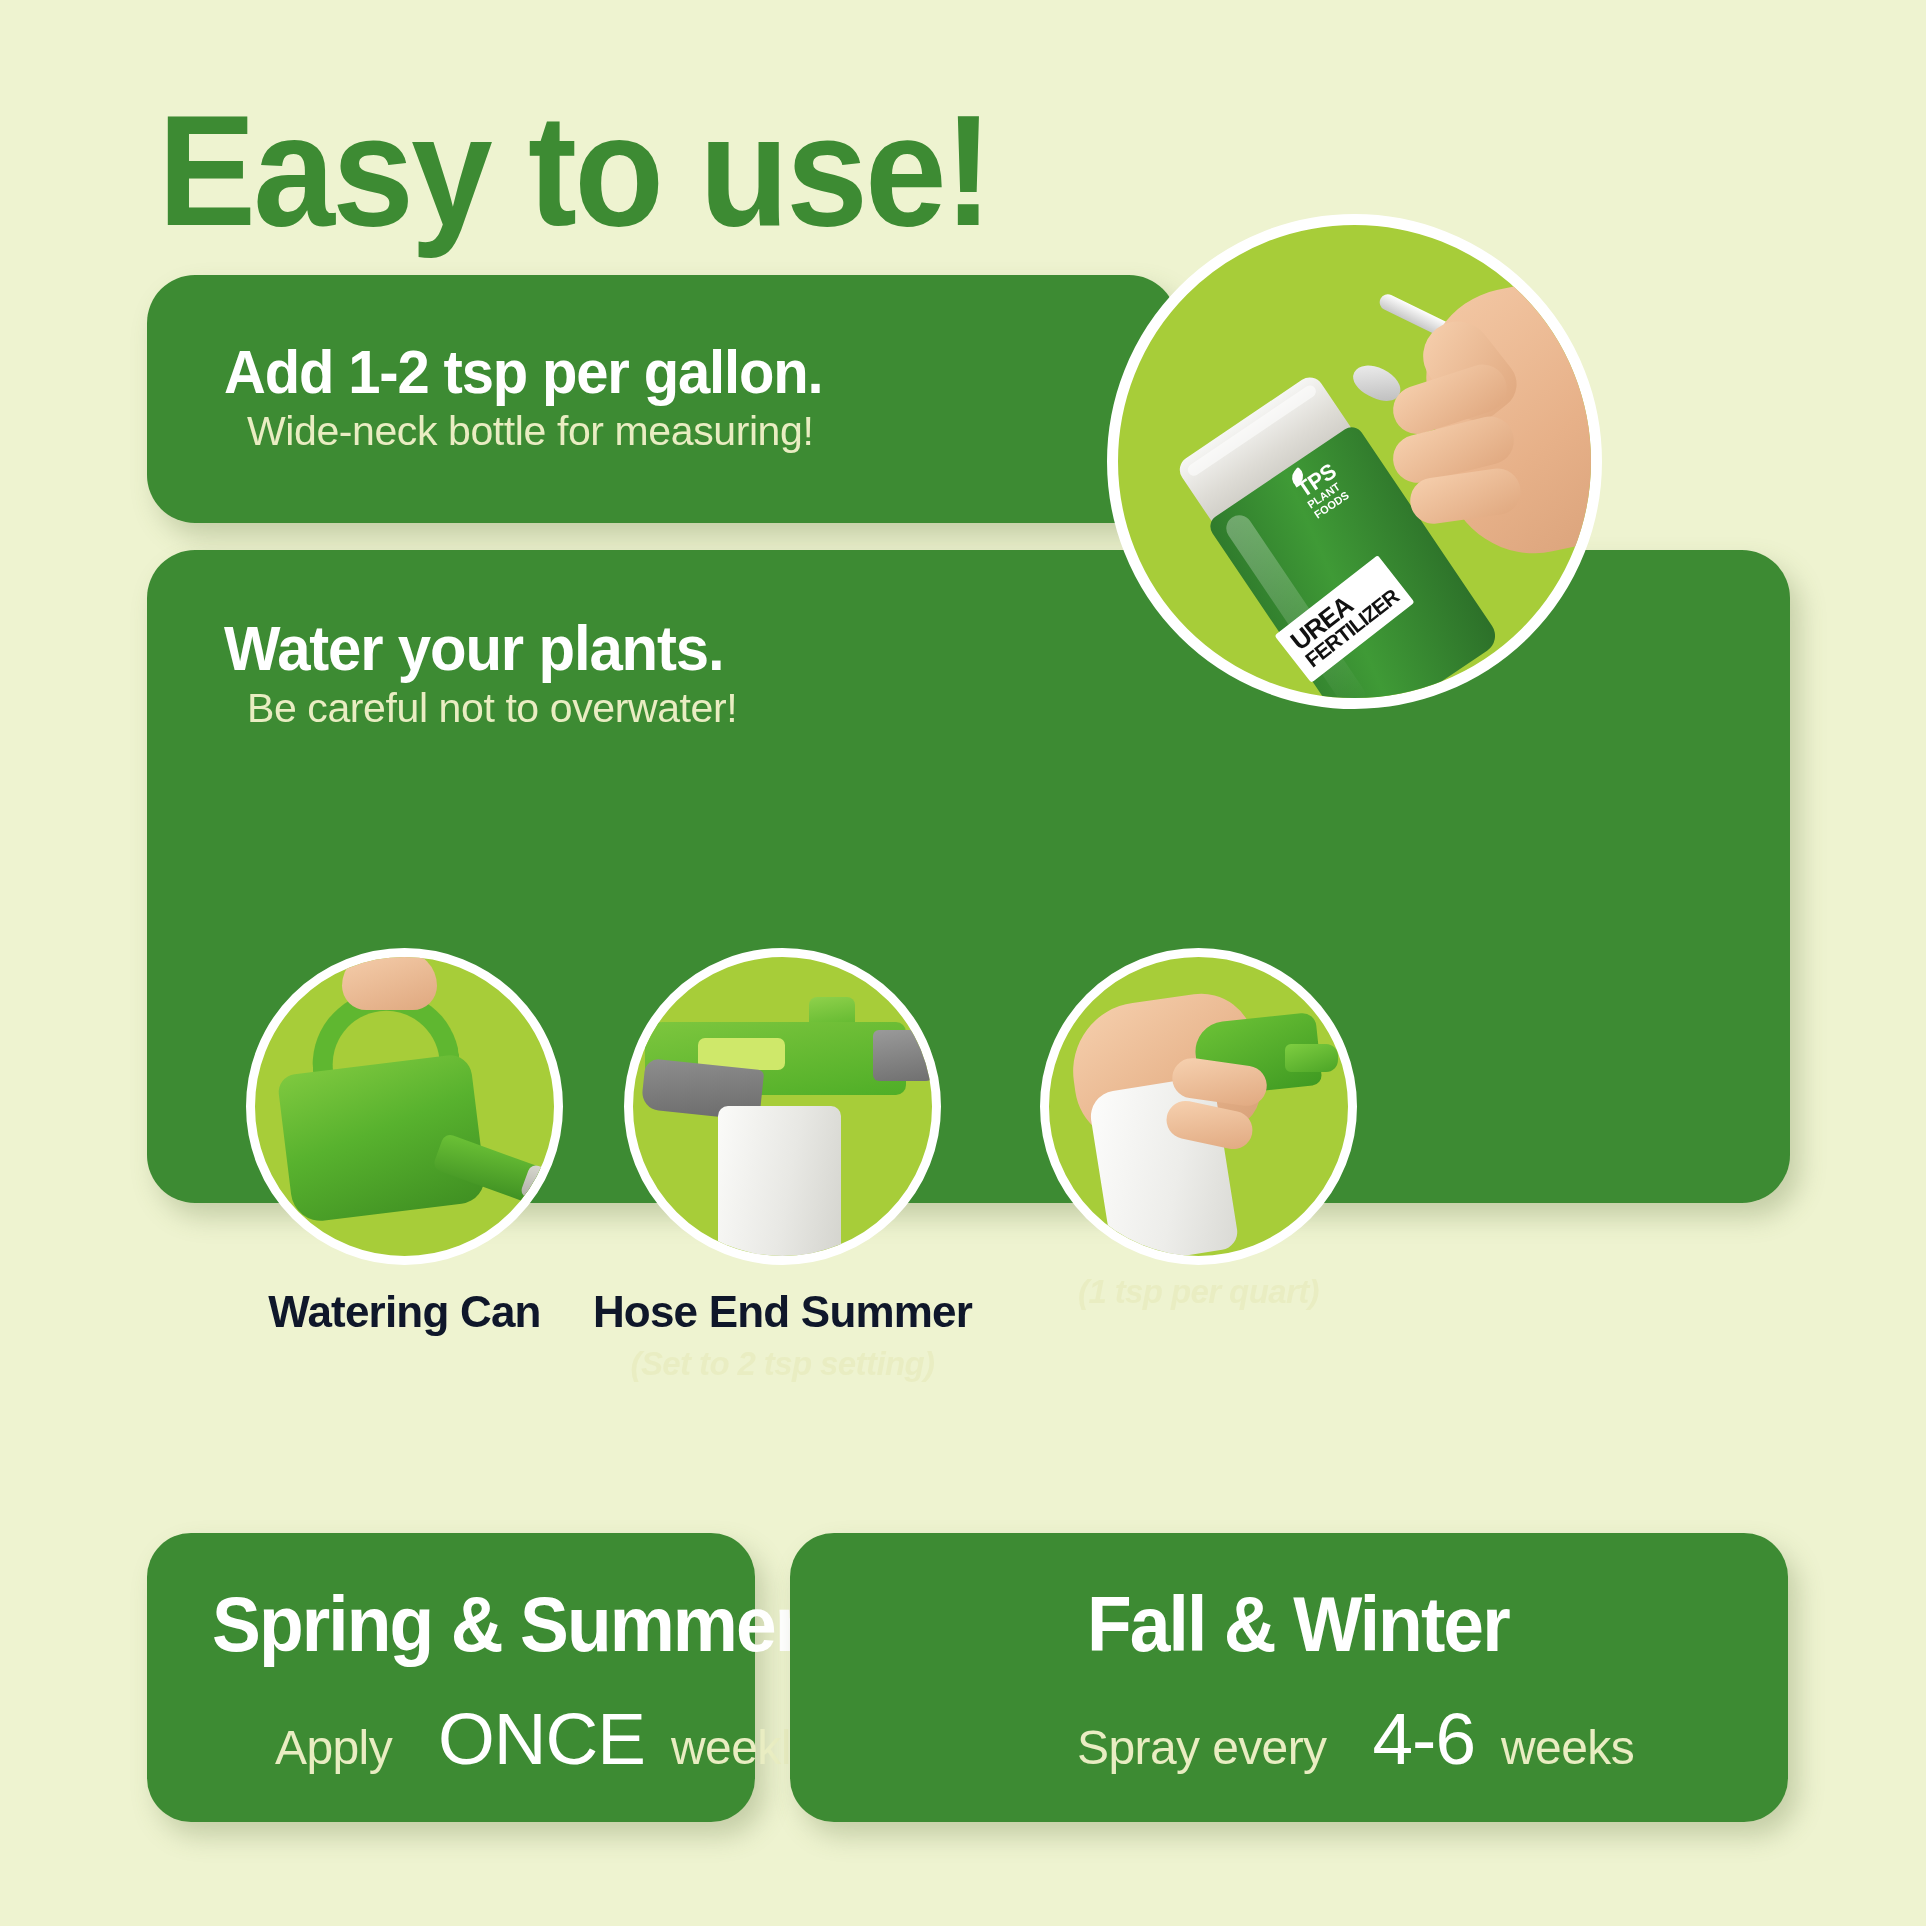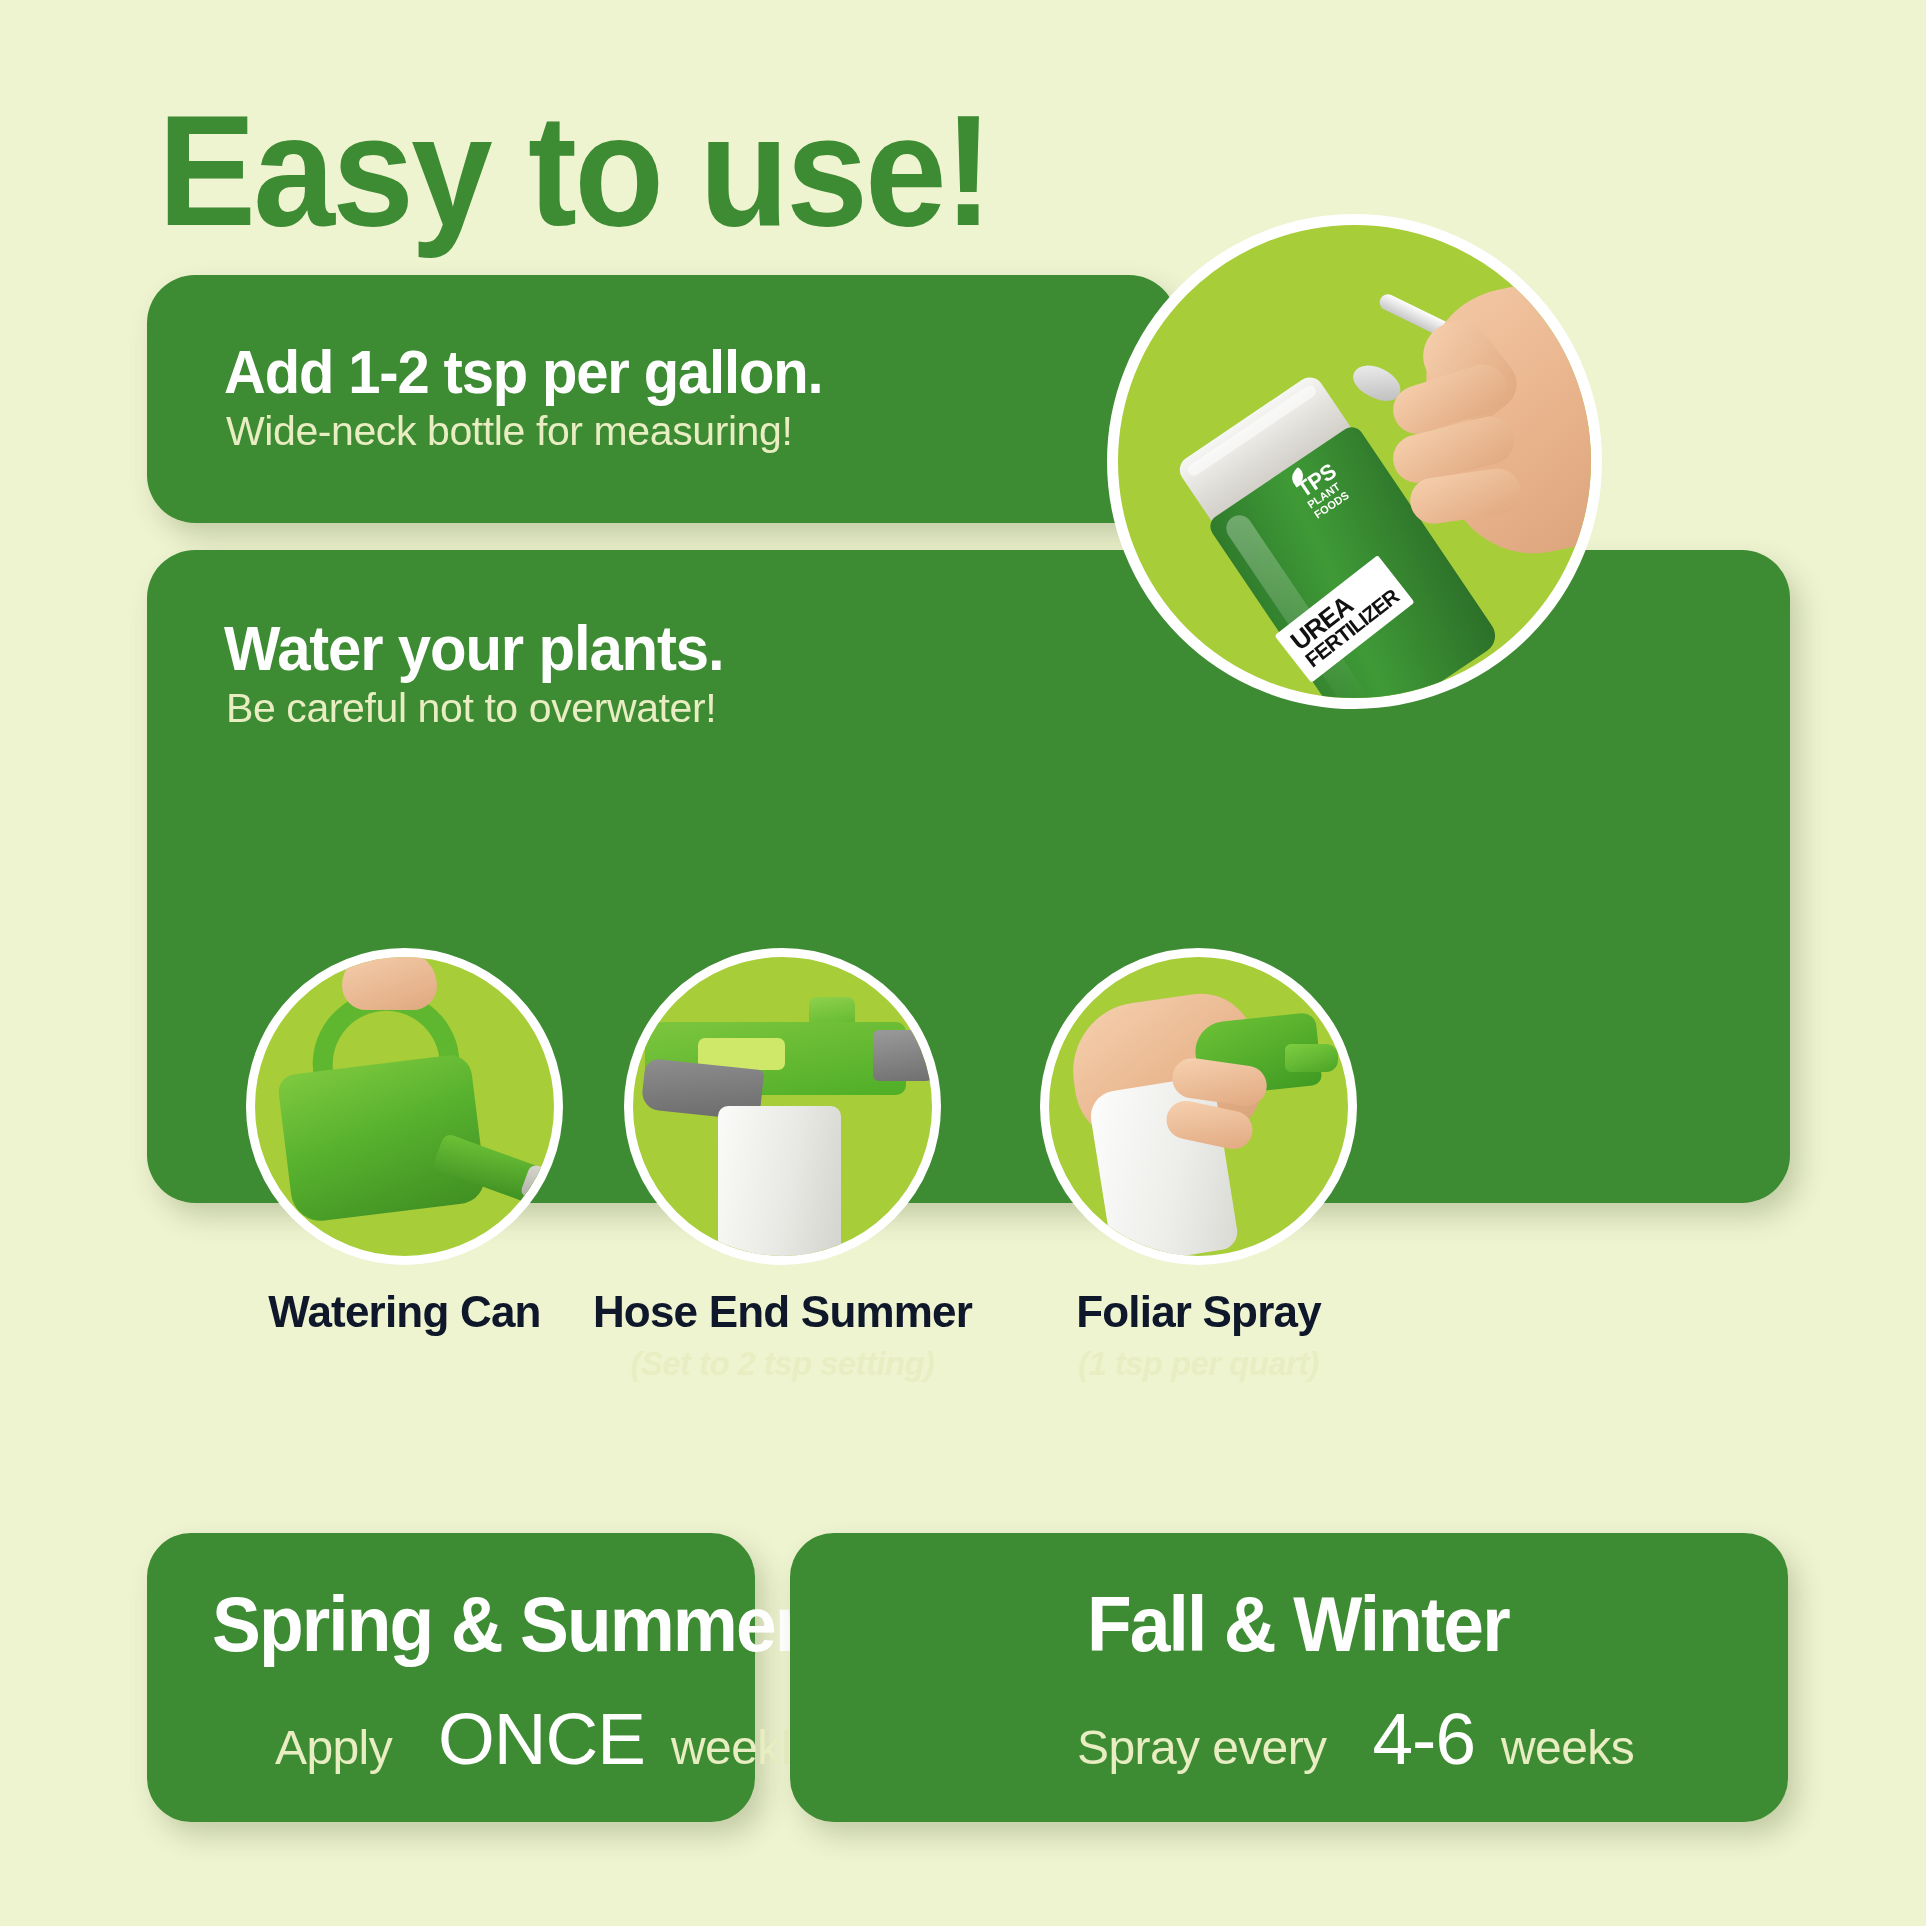--- a/index.html
+++ b/index.html
@@ -55,6 +55,7 @@
     font-weight:normal;
     letter-spacing:-0.4px;
     white-space:nowrap;
+    margin-left:21px;
   }
 
   #measure-heading { position:absolute; left:224px; top:337px; }

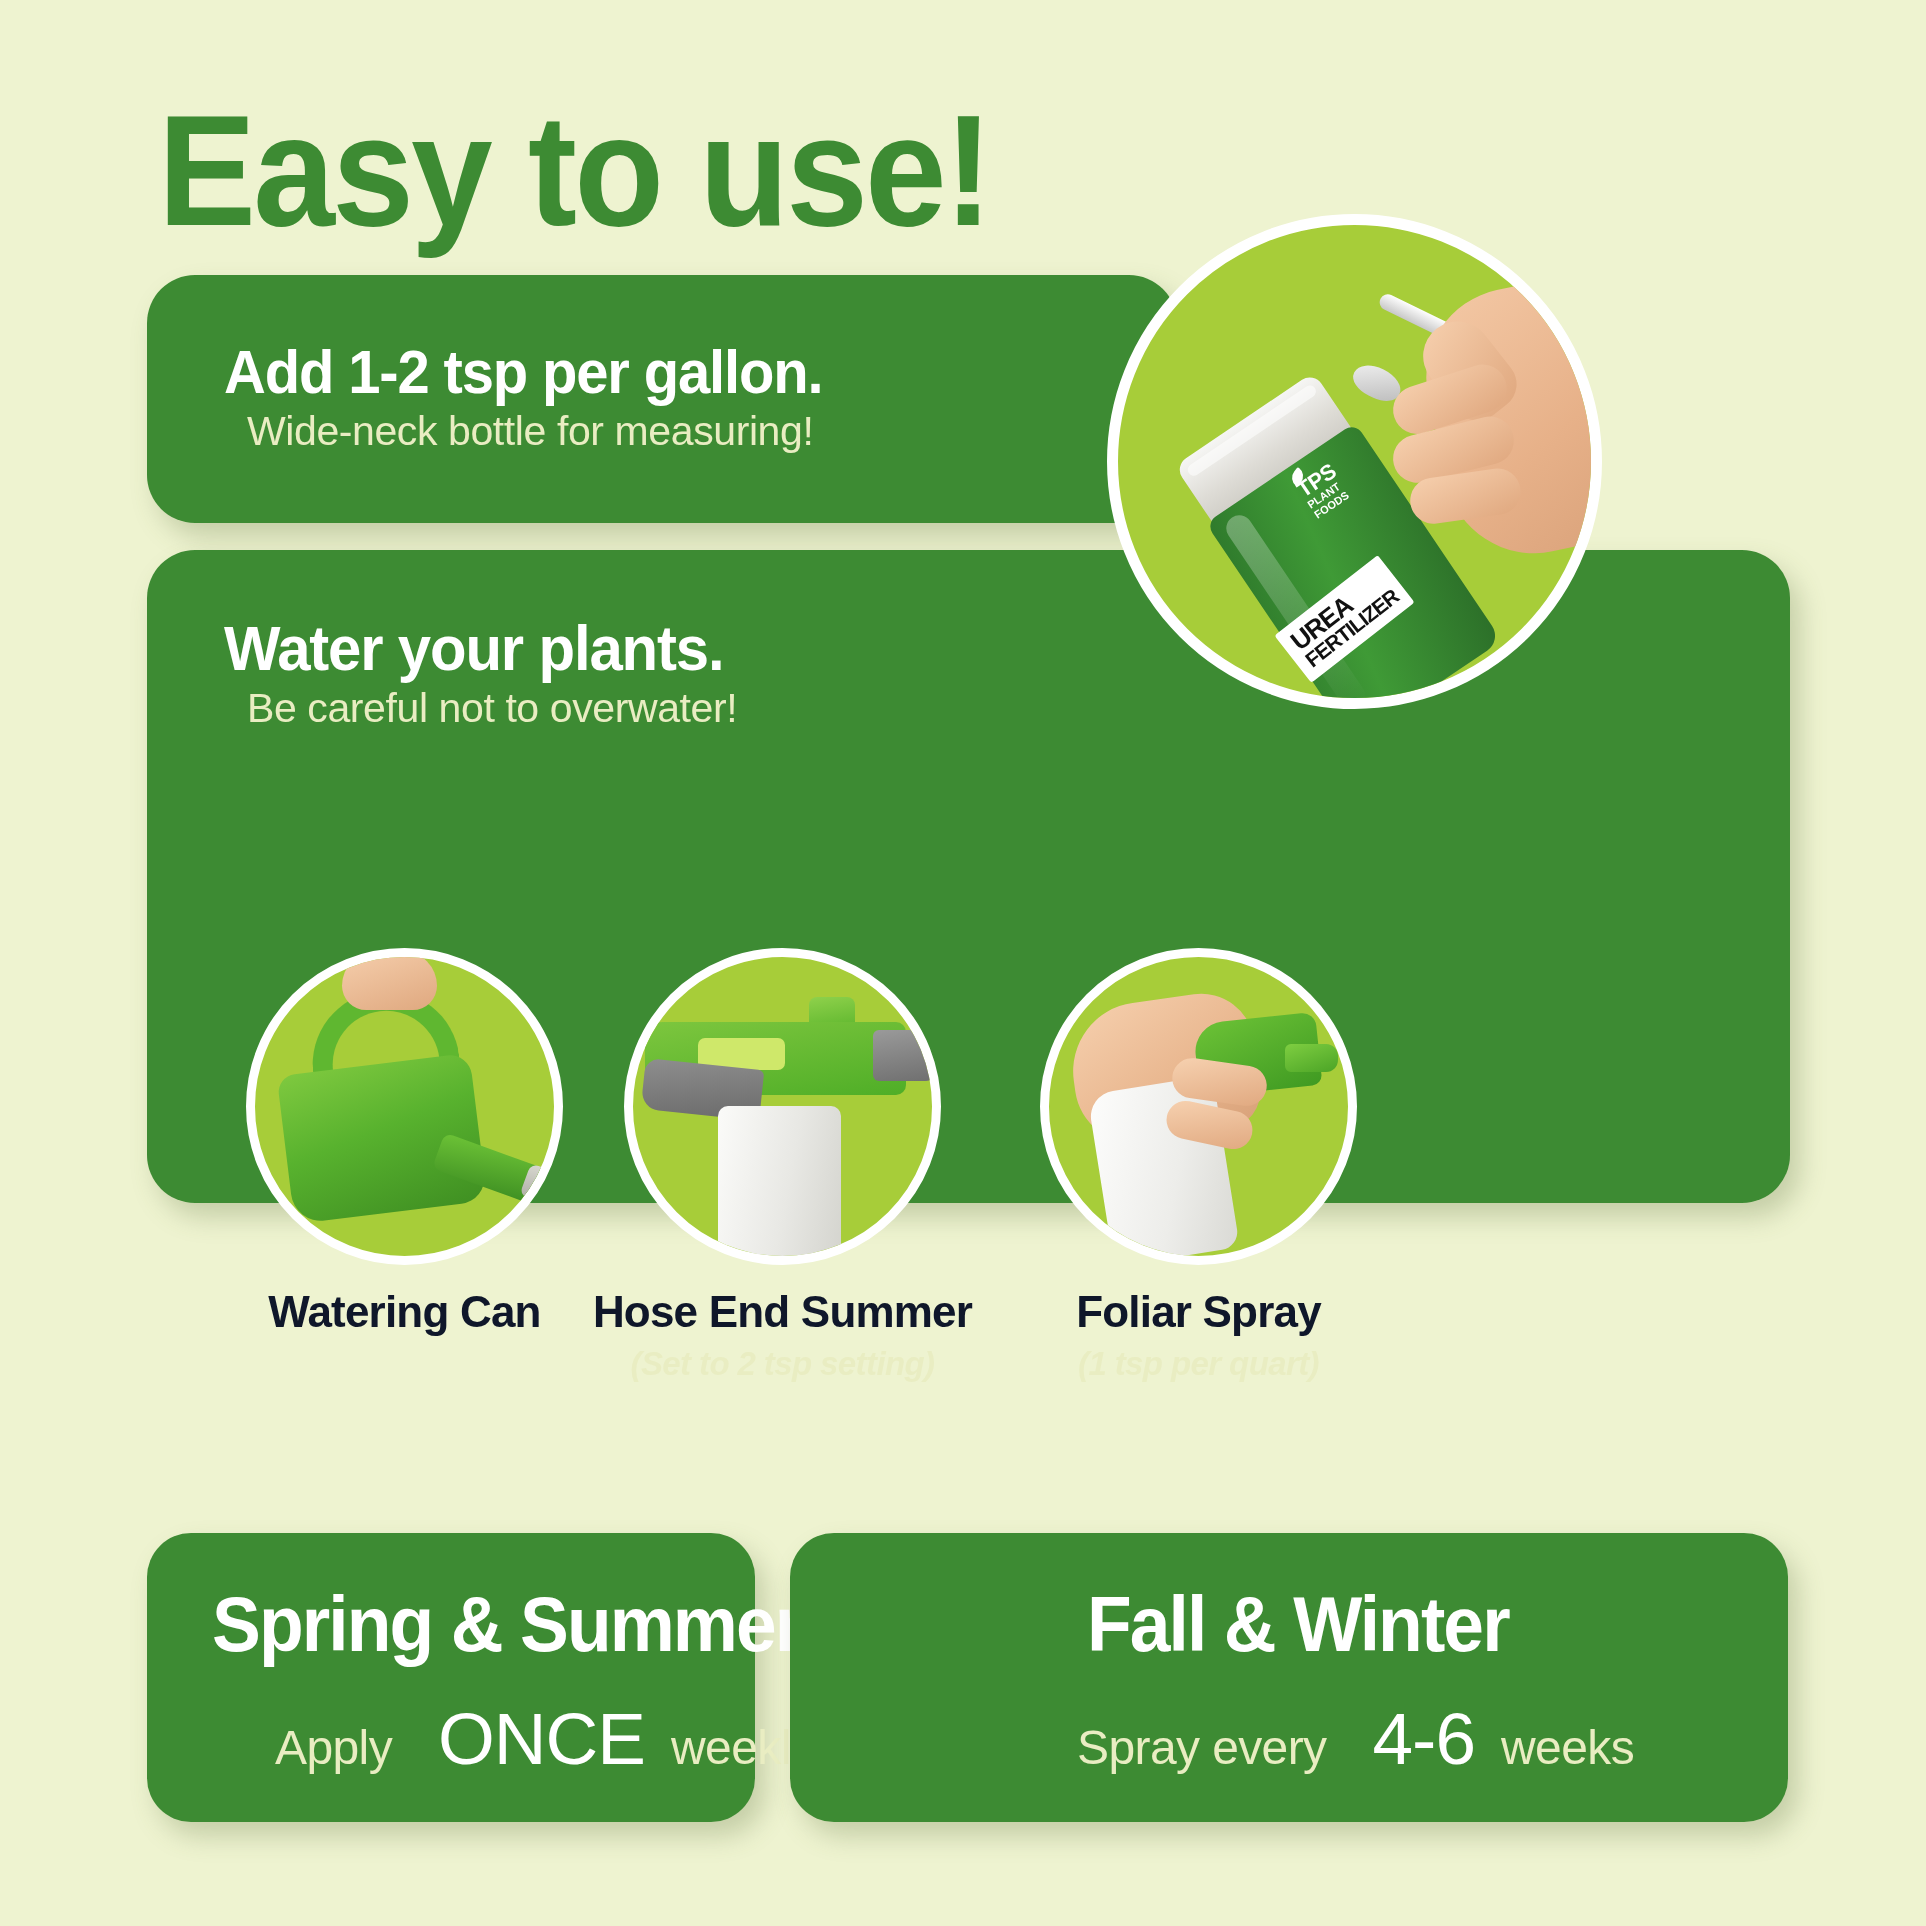--- a/index.html
+++ b/index.html
@@ -427,7 +427,6 @@
       <div class="fol-finger ff1"></div>
       <div class="fol-finger ff2"></div>
     </div>
-    <div class="method-label">Foliar Spray</div>
     <div class="method-note">(1 tsp per quart)</div>
   </div>
 

